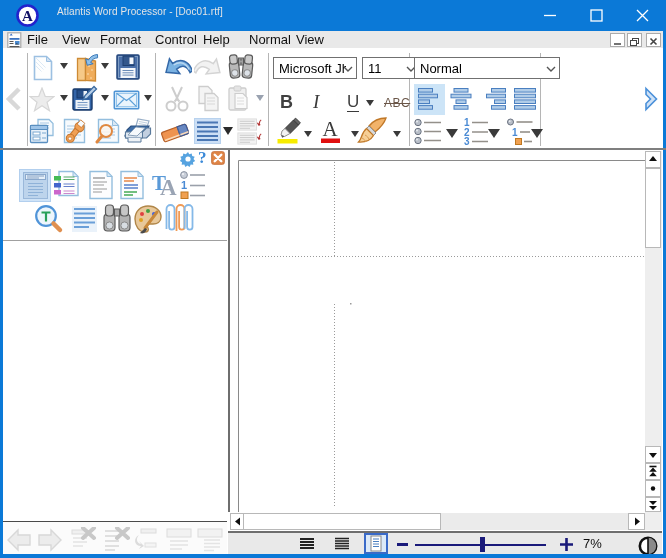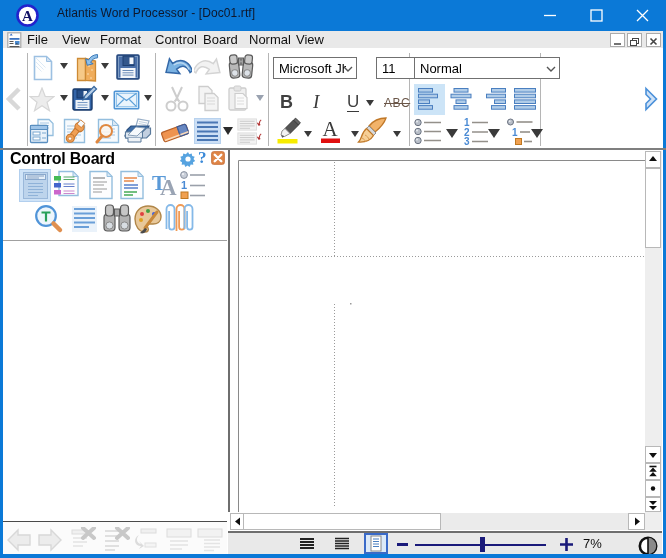--- a/index.html
+++ b/index.html
@@ -8,7 +8,7 @@
 .abs { position:absolute; }
 
 #titlebar { left:0; top:0; width:666px; height:31px; background:#0b79d7; }
-#title-text { left:57px; top:6px; color:#0f172a; font-size:12px; letter-spacing:0.1px; }
+#title-text { left:57px; top:6px; color:#e5e5e5; font-size:10px; letter-spacing:0.1px; }
 #appicon { left:16px; top:4px; }
 #menubar { left:0; top:31px; width:666px; height:17px; background:#e9e9e9; }
 .menuitem { position:absolute; top:1px; font-size:13px; color:#101010; }

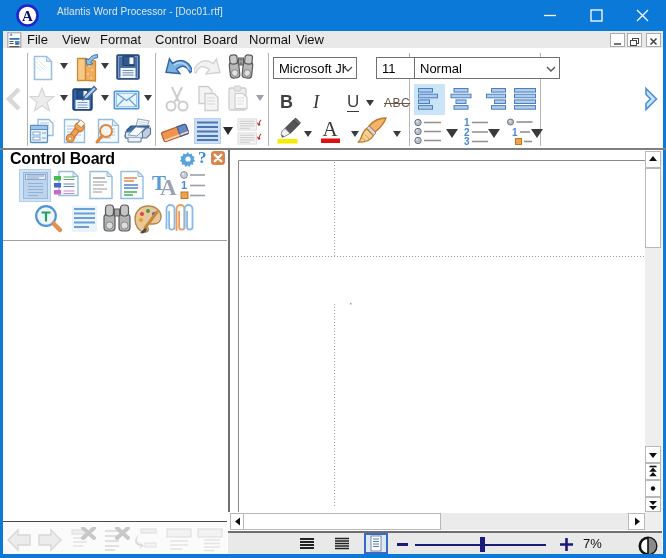--- a/index.html
+++ b/index.html
@@ -70,7 +70,7 @@
   <div class="menuitem" style="left:62px">View</div>
   <div class="menuitem" style="left:100px">Format</div>
   <div class="menuitem" style="left:155px">Control</div>
-  <div class="menuitem" style="left:203px">Board</div>
+  <div class="menuitem" style="left:203px">Help</div>
   <div class="menuitem" style="left:249px">Normal</div>
   <div class="menuitem" style="left:296px">View</div>
   <div class="abs" style="left:610px;top:2px;width:15px;height:14px;background:#fff;border:1px solid #ababab;"><svg width="13" height="12">

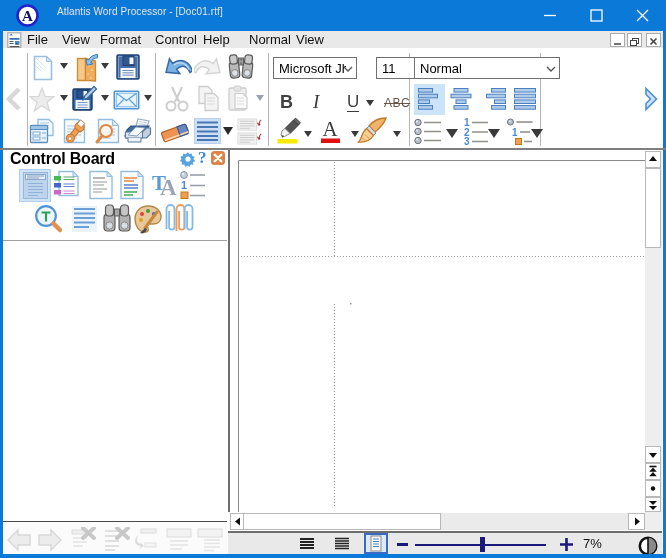--- a/index.html
+++ b/index.html
@@ -342,7 +342,7 @@
         <path d="M1 3 L5 7 L9 3" fill="none" stroke="#555" stroke-width="1.4"></path>
       </svg>
     </div>
-  <div class="combo" style="left:376px;width:58px">
+  <div class="combo" style="left:362px;width:58px">
       <div class="txt">11</div>
       <svg class="dd" viewBox="0 0 10 10">
         <path d="M1 3 L5 7 L9 3" fill="none" stroke="#555" stroke-width="1.4"></path>

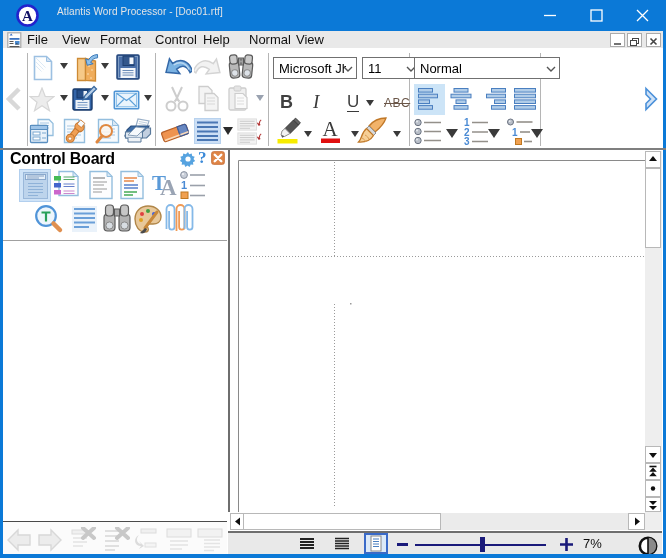--- a/index.html
+++ b/index.html
@@ -357,7 +357,6 @@
 </div>
 
 <div class="abs" id="panel">
-  <div id="panel-title">Control Board</div>
   <svg class="icon" style="left:177px;top:3px" width="16" height="16" viewBox="0 0 16 16">
     <path d="M8 1 l1.2 2.2 2.5-0.6 0.5 2.5 2.5 0.7 -1.2 2.2 1.7 1.9 -2.2 1.3 0.3 2.5 -2.6 -0.1 -1.1 2.3 -2.1 -1.5 -2.1 1.5 -1.1 -2.3 -2.6 0.1 0.3 -2.5 -2.2 -1.3 1.7 -1.9 -1.2 -2.2 2.5 -0.7 0.5 -2.5 2.5 0.6 z" fill="#56a3e0"></path>
     <circle cx="8" cy="8" r="2.6" fill="#fff"></circle>

